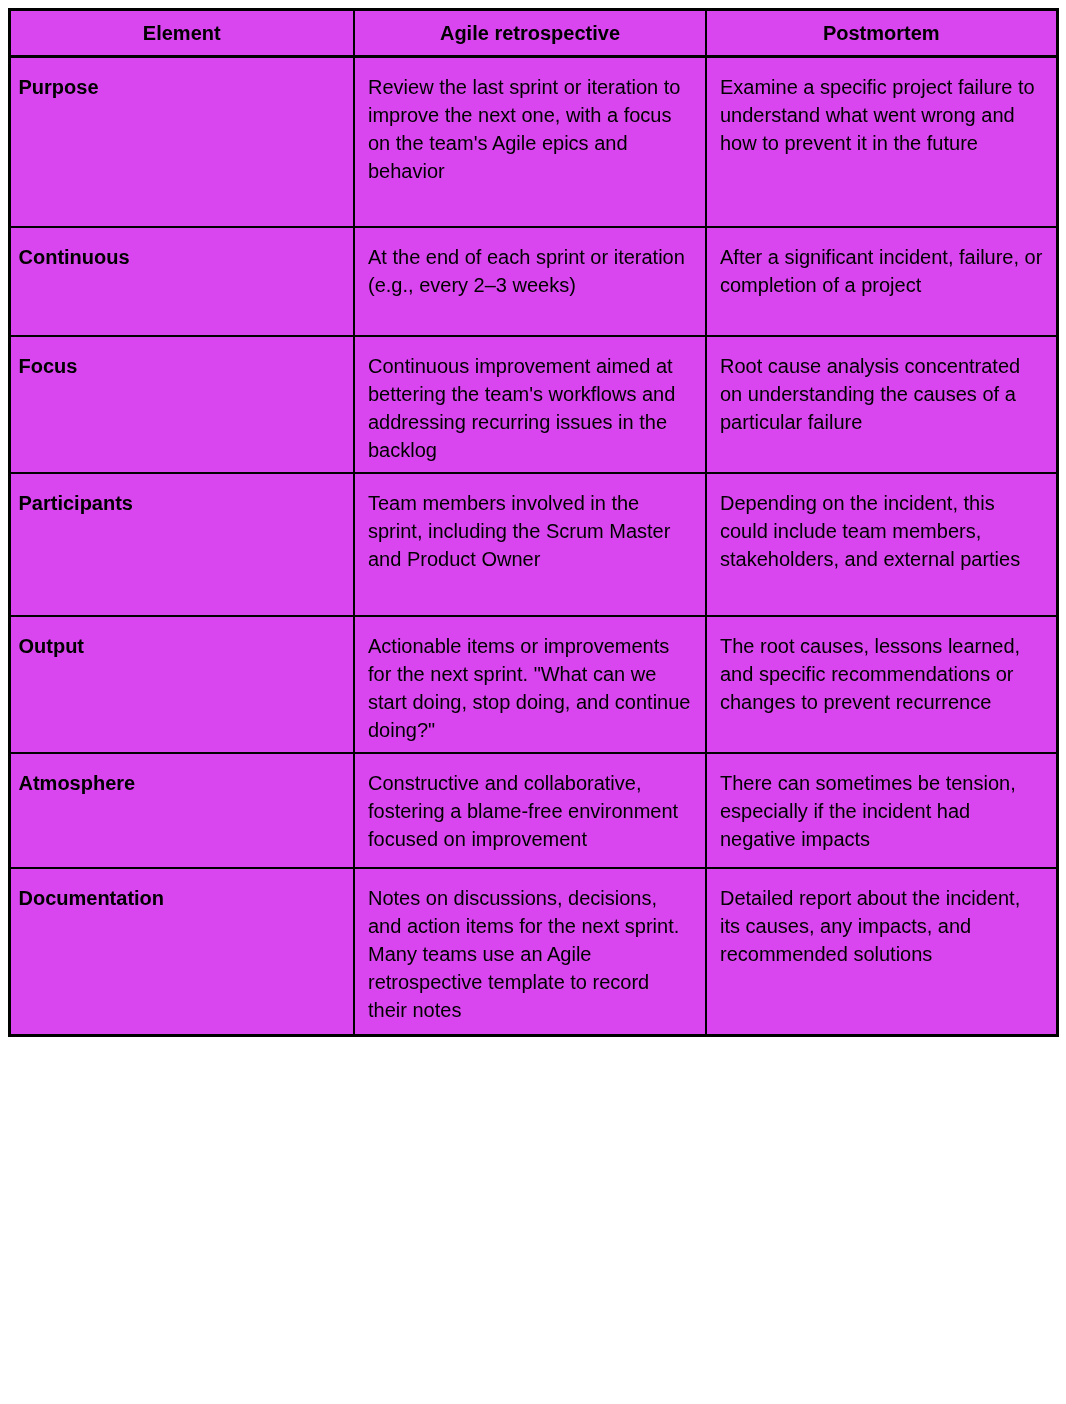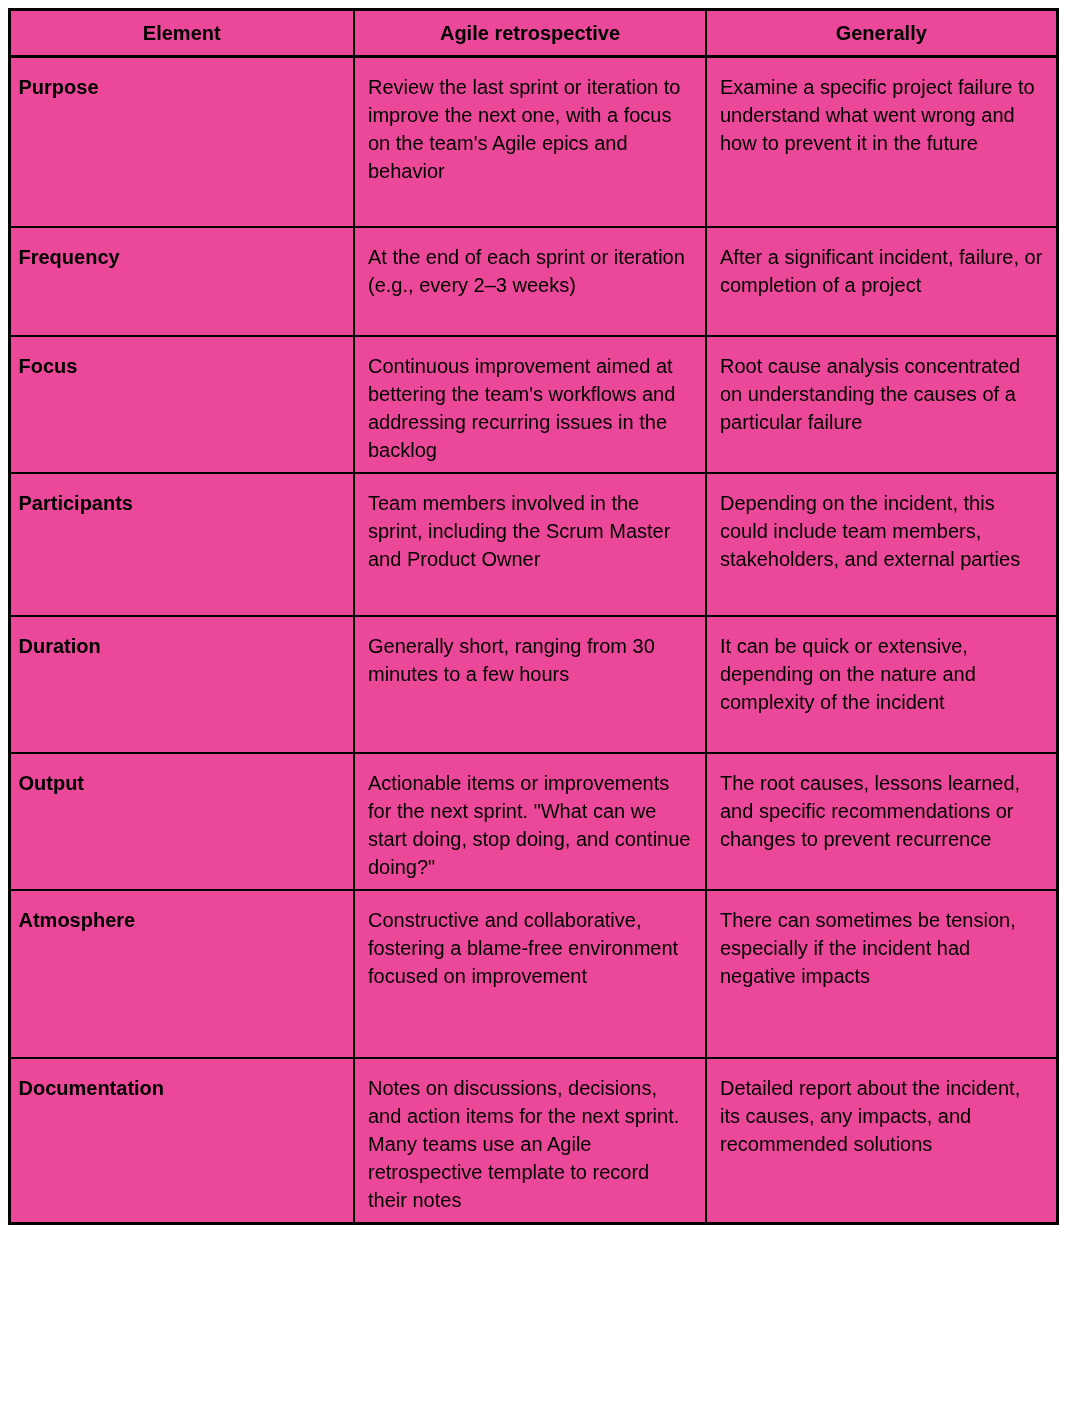--- a/index.html
+++ b/index.html
@@ -25,7 +25,7 @@
     width: 1048px;
     margin: 0 auto;
     border: 3px solid #000000;
-    background: #ec4899;
+    background: #d946ef;
   }
   col.c1 { width: 345px; }
   col.c2 { width: 352px; }

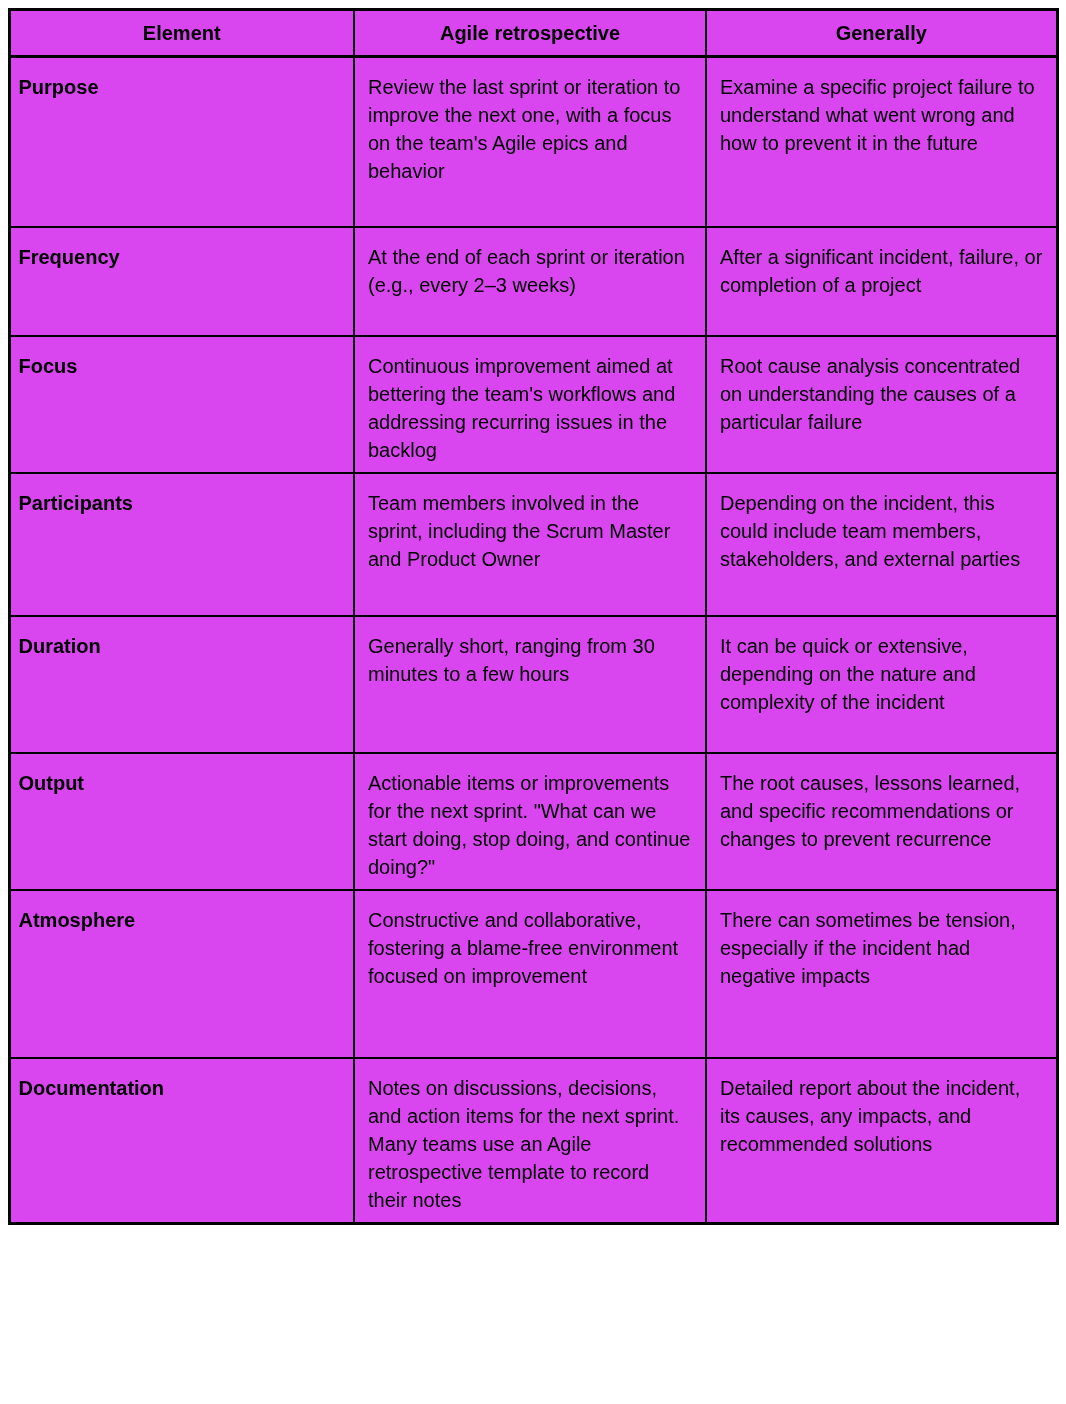--- a/index.html
+++ b/index.html
@@ -78,7 +78,7 @@
       <tr>
         <th>Element</th>
         <th>Agile retrospective</th>
-        <th>Generally</th>
+        <th>Postmortem</th>
       </tr>
     </thead>
     <tbody id="table-body">

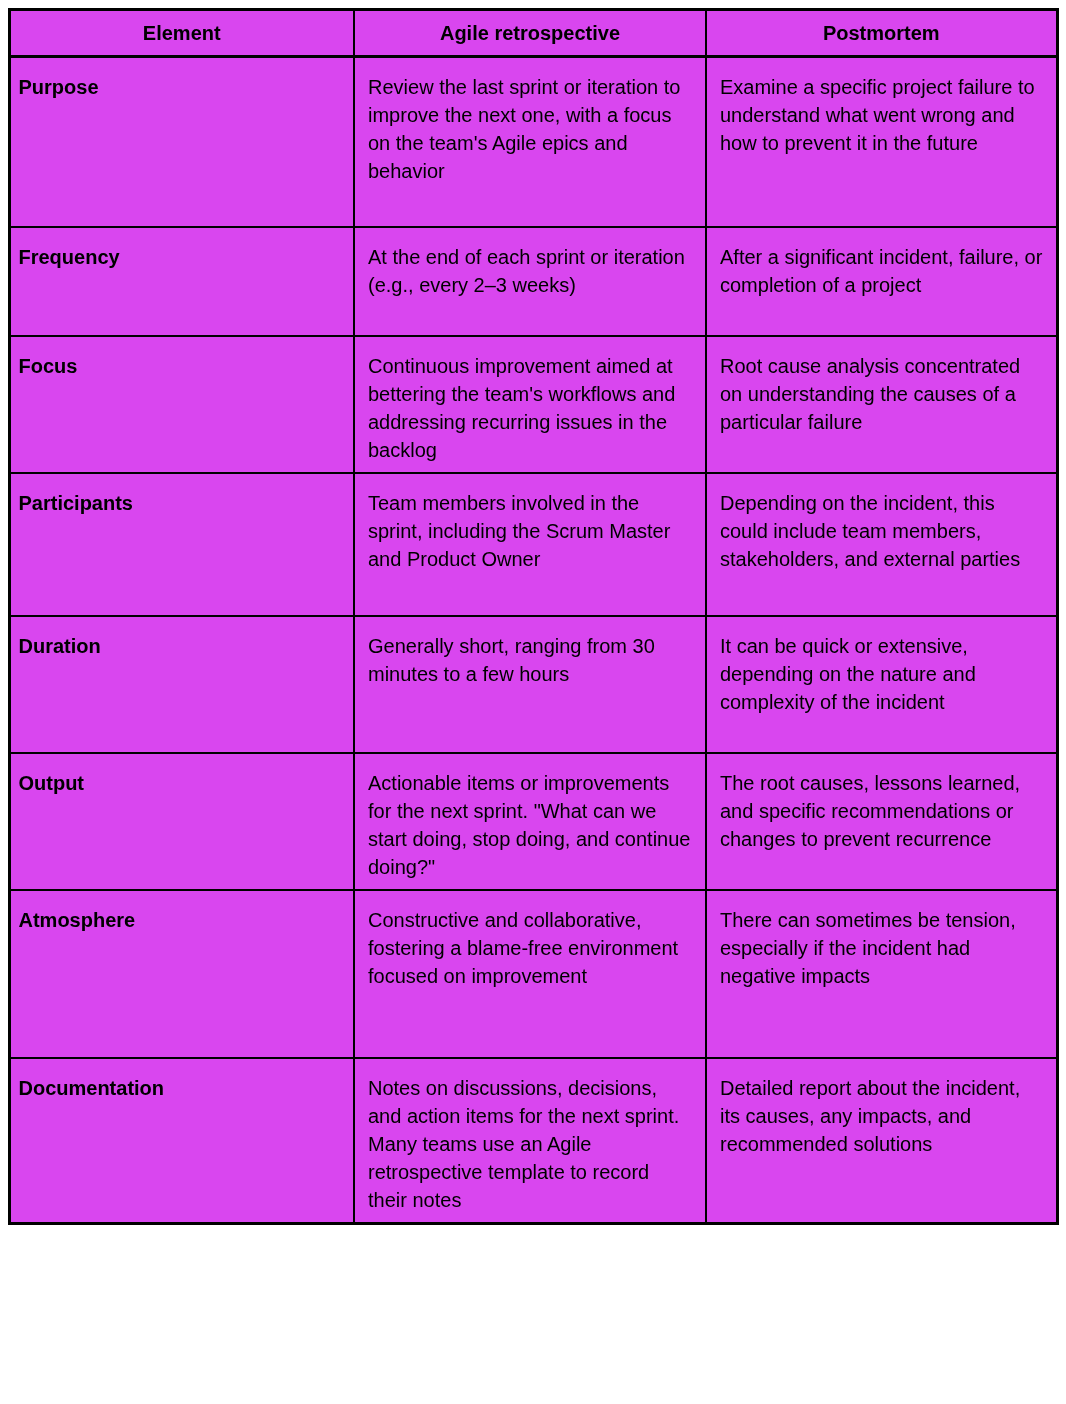--- a/index.html
+++ b/index.html
@@ -88,7 +88,7 @@
           <td>Examine a specific project failure to understand what went wrong and how to prevent it in the future</td>
         </tr>
         <tr>
-          <td class="element-cell">Frequency</td>
+          <td class="element-cell">Continuous</td>
           <td>At the end of each sprint or iteration (e.g., every 2–3 weeks)</td>
           <td>After a significant incident, failure, or completion of a project</td>
         </tr>

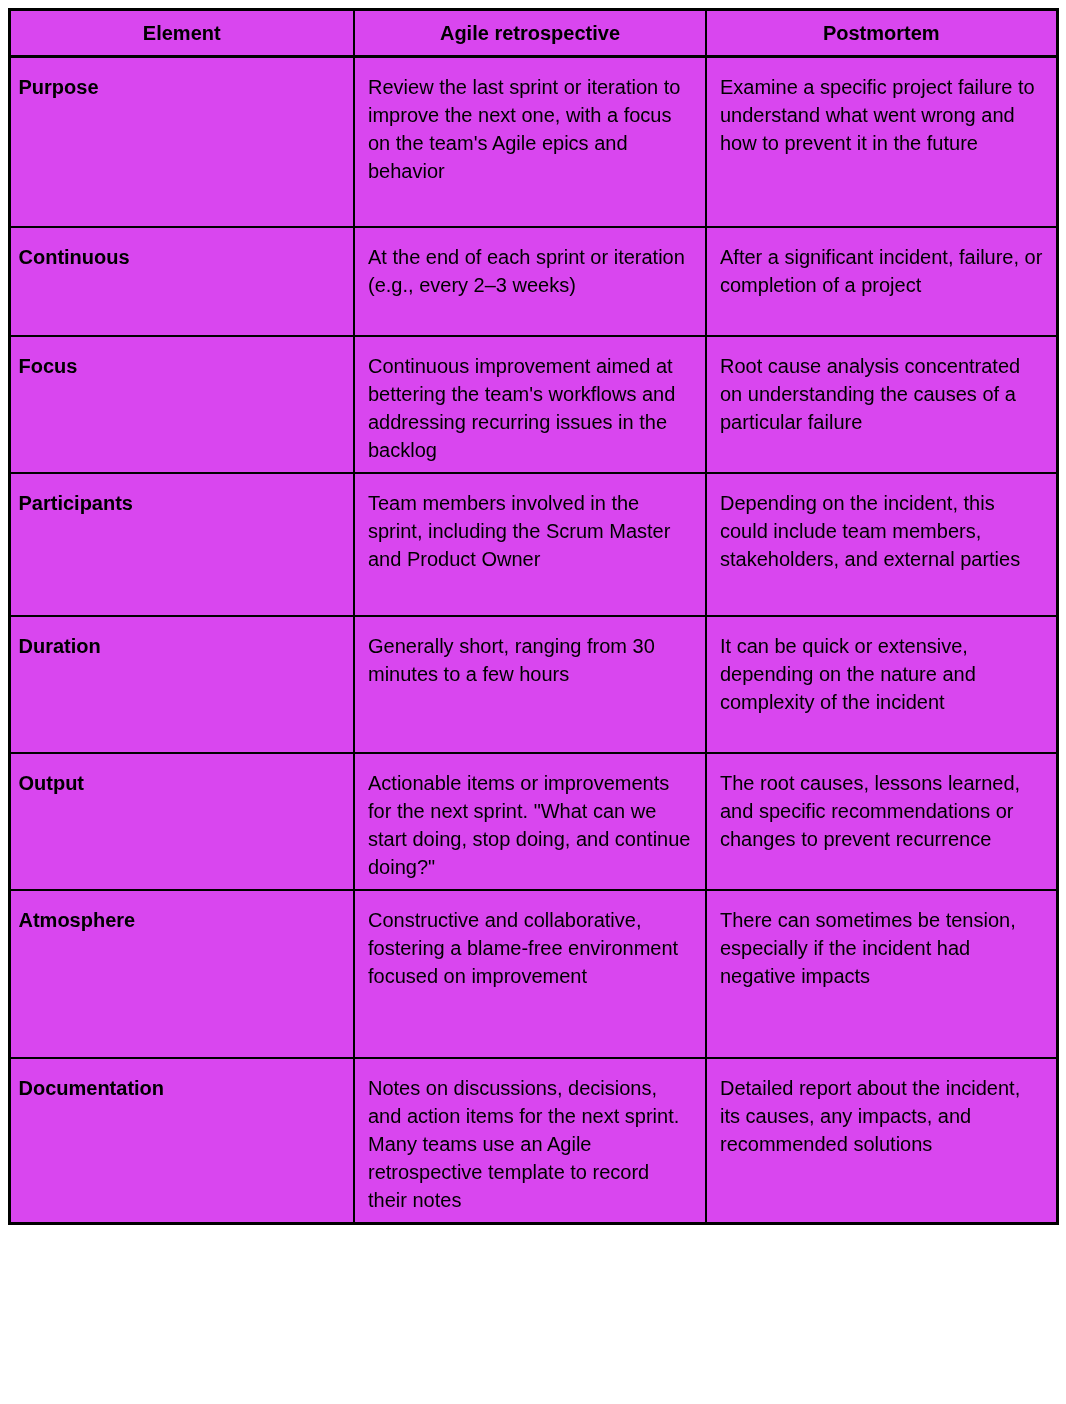--- a/index.html
+++ b/index.html
@@ -103,11 +103,6 @@
           <td>Depending on the incident, this could include team members, stakeholders, and external parties</td>
         </tr>
         <tr>
-          <td class="element-cell">Duration</td>
-          <td>Generally short, ranging from 30 minutes to a few hours</td>
-          <td>It can be quick or extensive, depending on the nature and complexity of the incident</td>
-        </tr>
-        <tr>
           <td class="element-cell">Output</td>
           <td>Actionable items or improvements for the next sprint. "What can we start doing, stop doing, and continue doing?"</td>
           <td>The root causes, lessons learned, and specific recommendations or changes to prevent recurrence</td>

